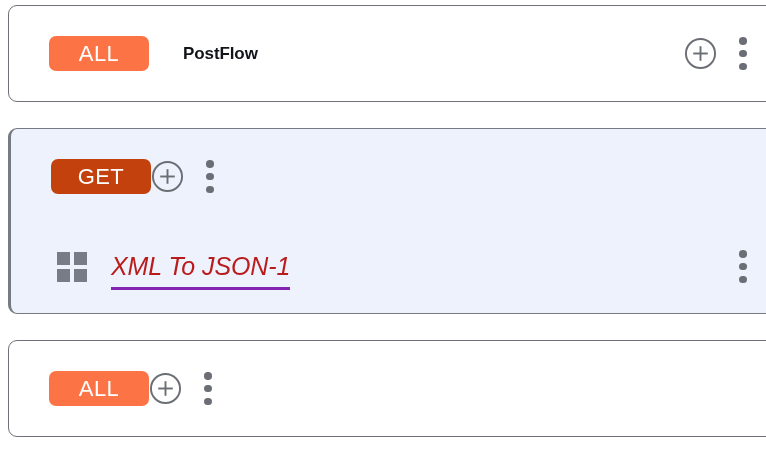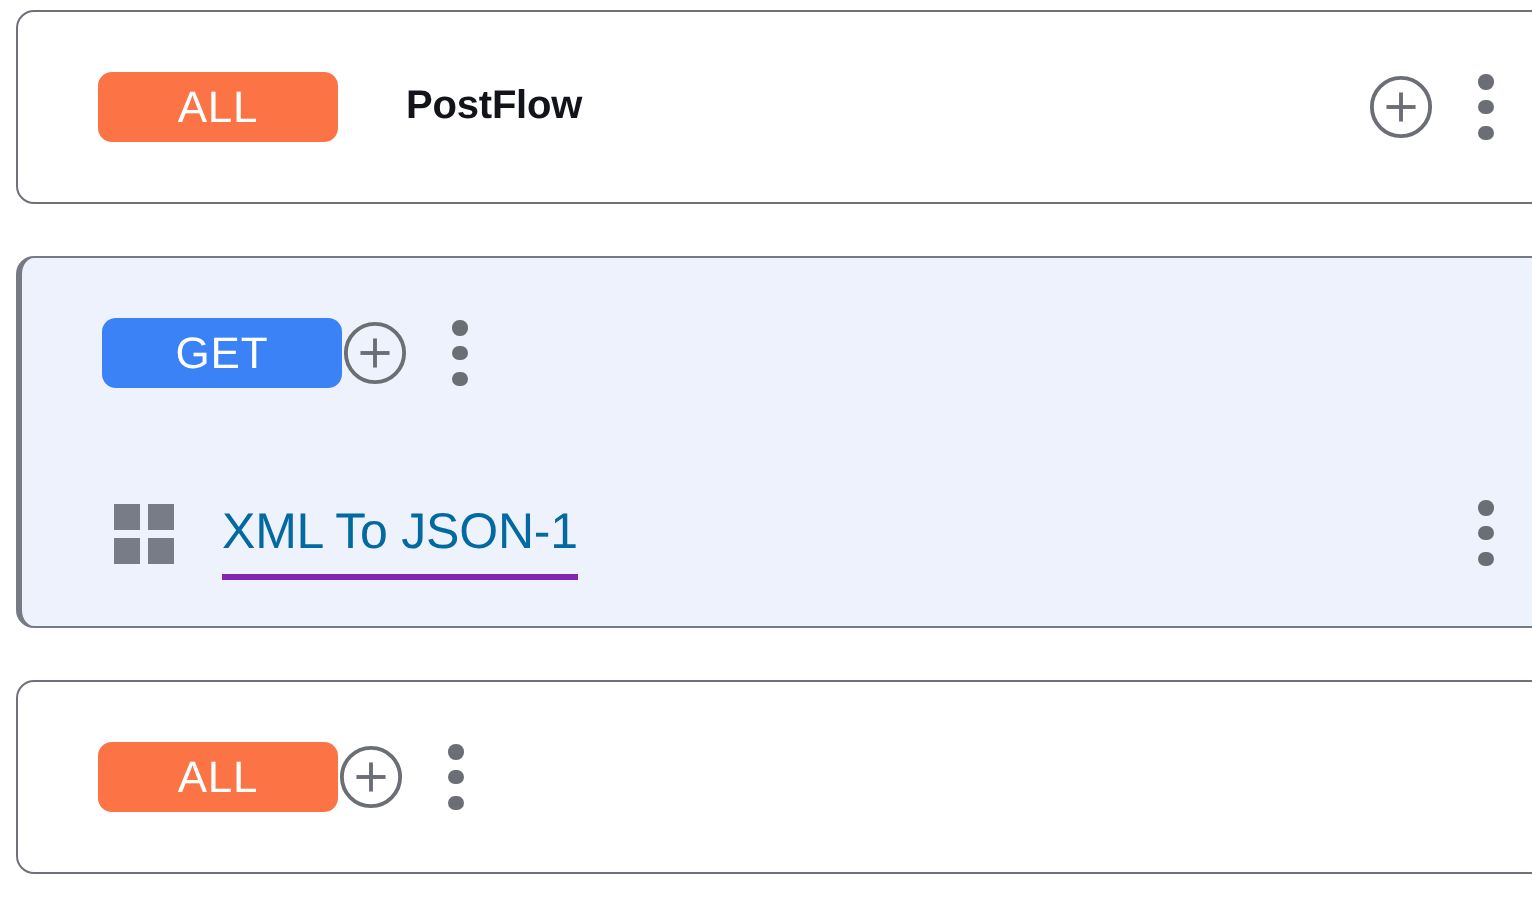--- a/index.html
+++ b/index.html
@@ -59,7 +59,7 @@
   
   .method-badge {
     flex: 0 0 auto;
-    width: 120px;
+    width: 100px;
     height: 35px;
     border-radius: 7px;
     color: #ffffff;

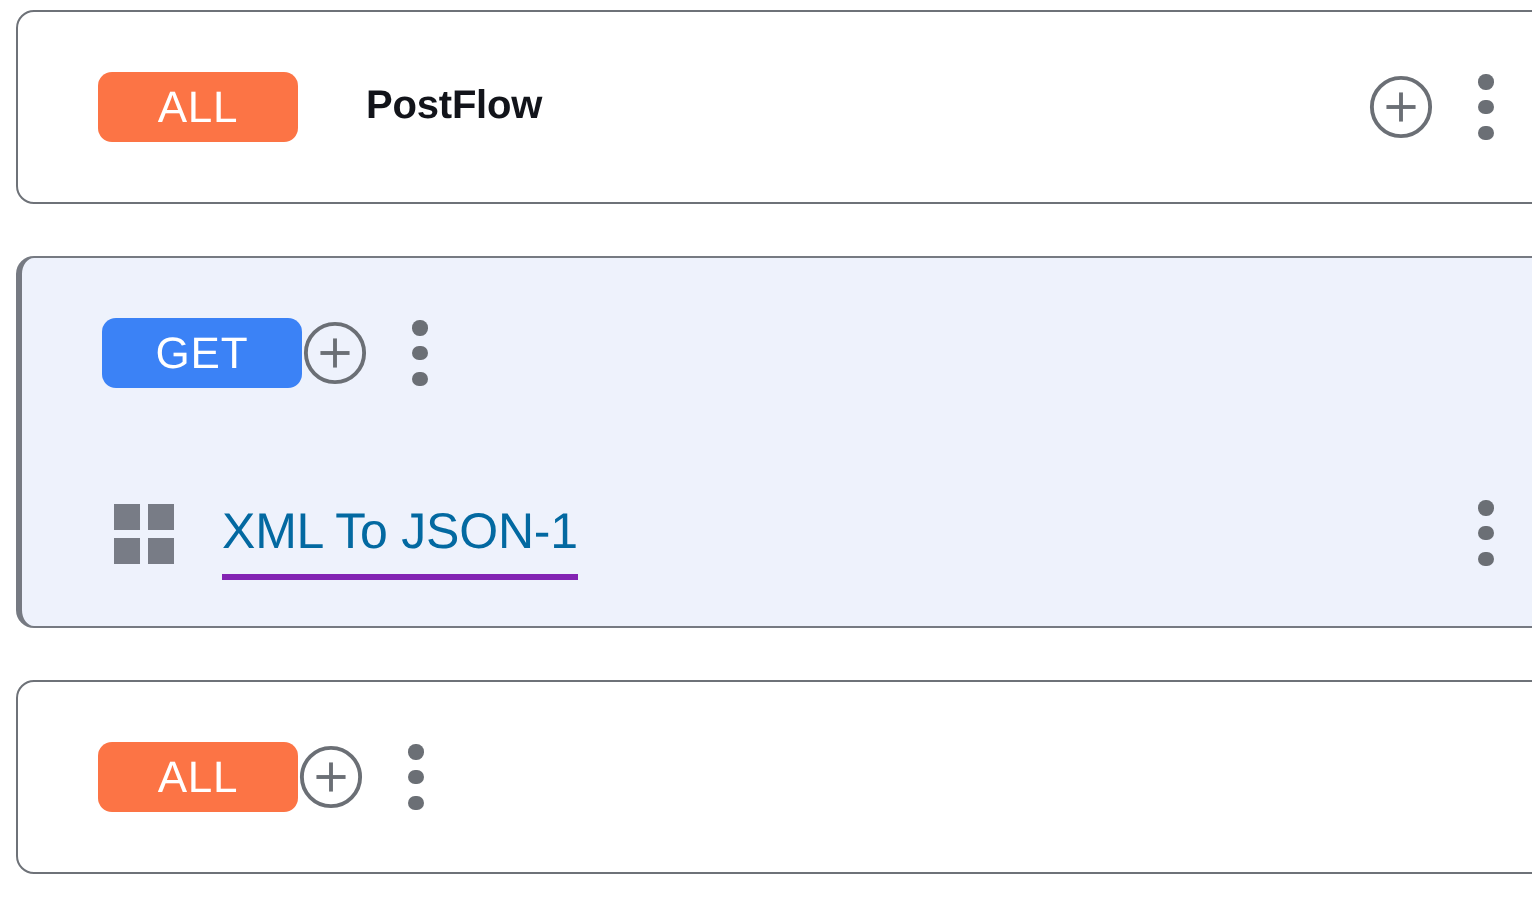--- a/index.html
+++ b/index.html
@@ -74,7 +74,7 @@
   .flow-title {
     flex: 1 1 auto;
     margin-left: 34px;
-    font-size: 20px;
+    font-size: 17px;
     font-weight: bold;
     color: #12141a;
     white-space: nowrap;

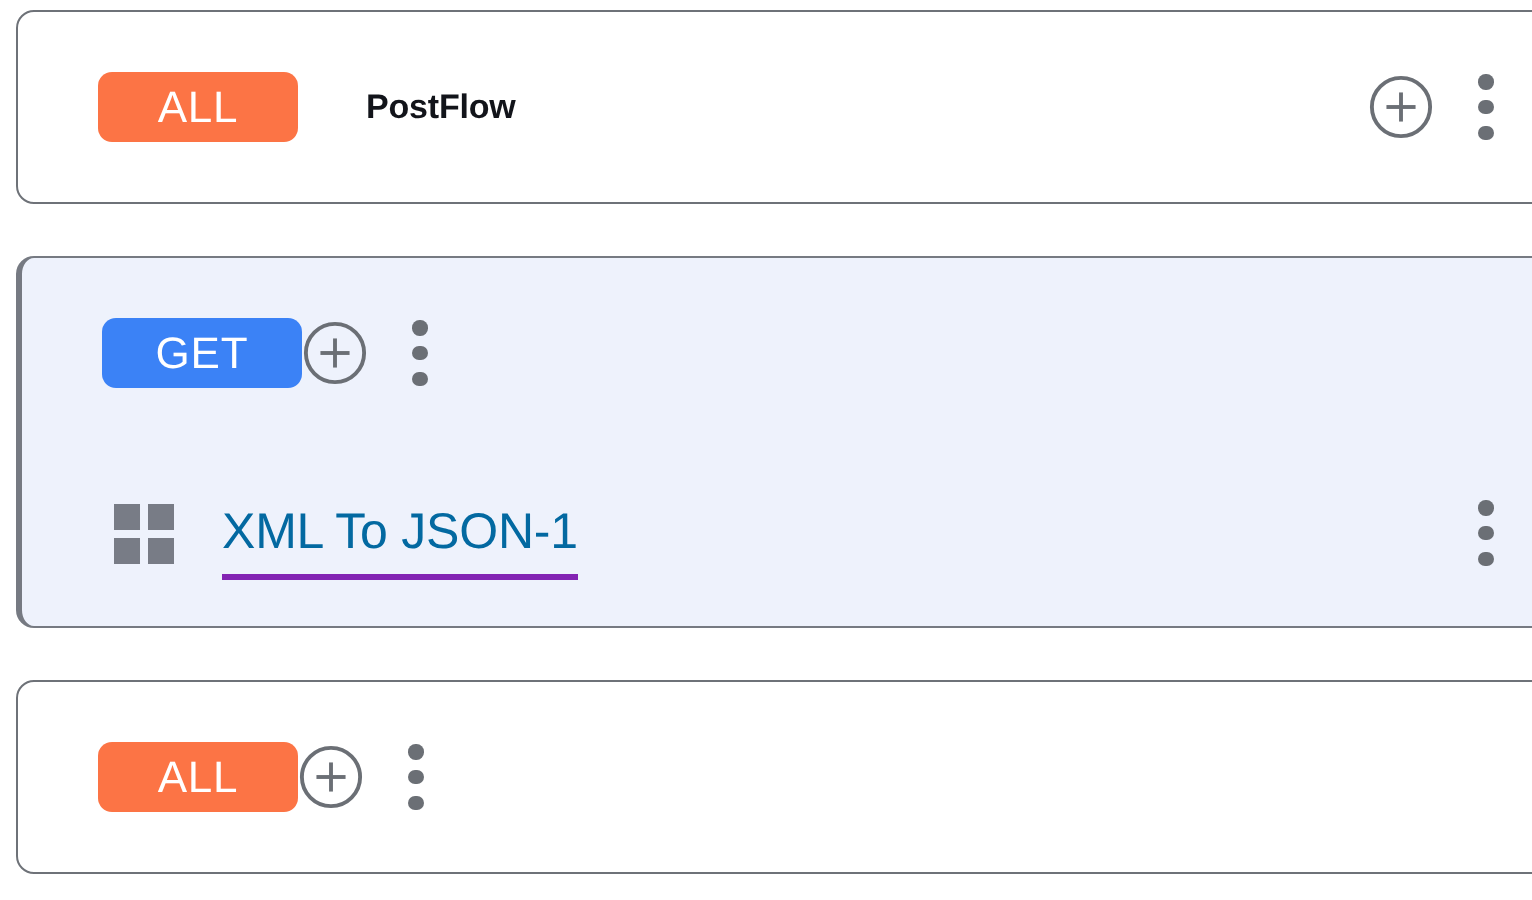--- a/index.html
+++ b/index.html
@@ -176,7 +176,7 @@
     </div>
     <div class="flow-card is-selected">
       <div class="flow-row">
-        <div class="method-badge" style="background: #3b82f6;">GET</div>
+        <div class="method-badge" style="background: #c2410c;">GET</div>
         <div class="row-actions">
           <svg class="add-icon" viewBox="0 0 34 34">
             <circle cx="17" cy="17" r="15" fill="none" stroke="#6b6f75" stroke-width="2"></circle>

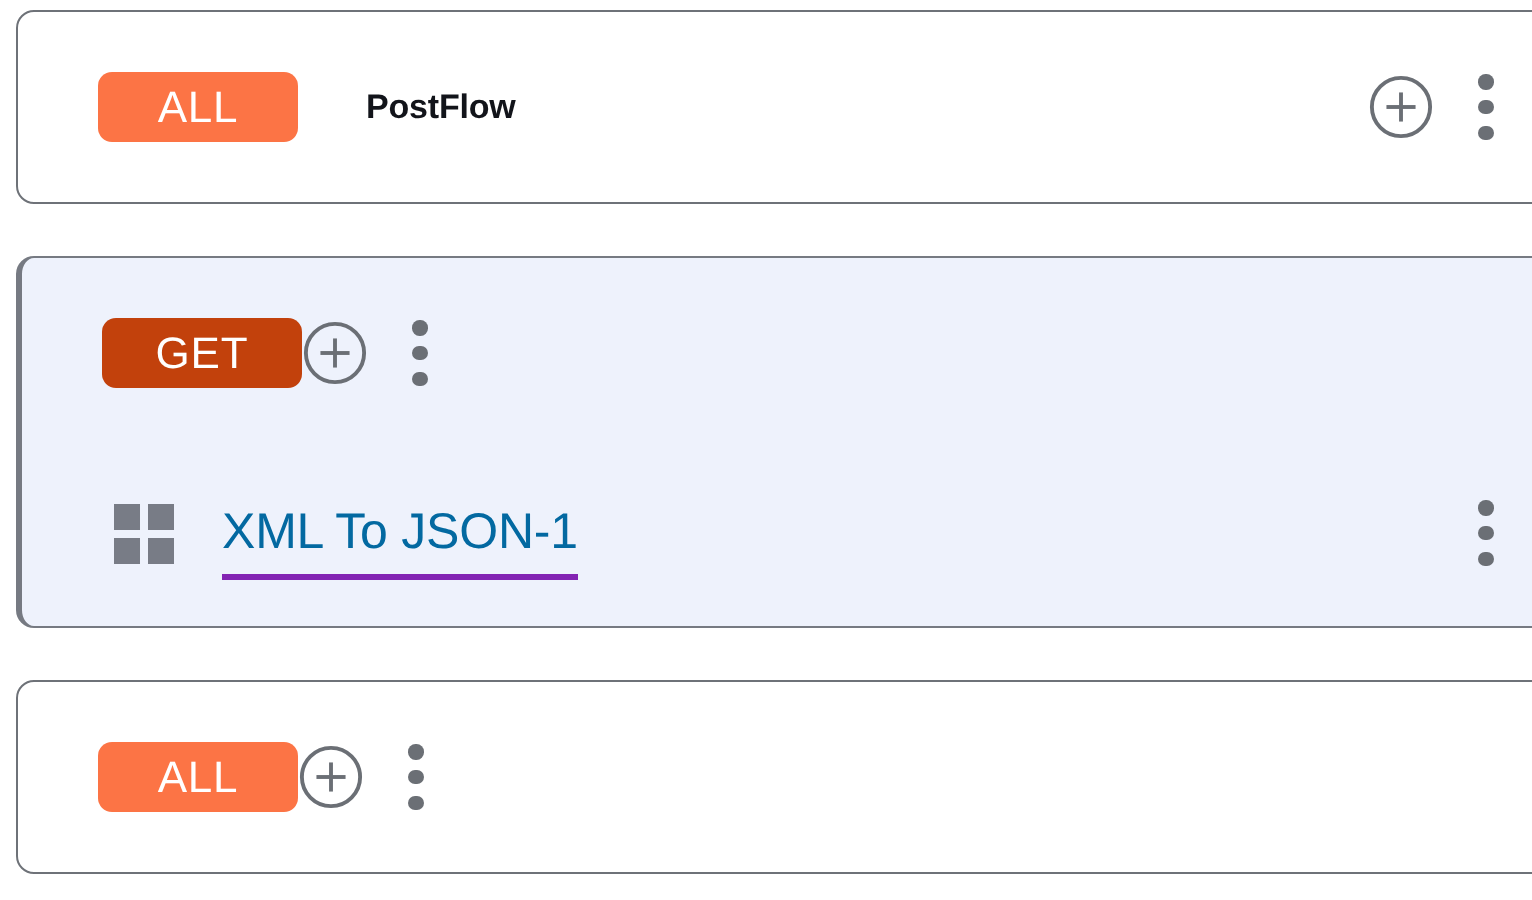--- a/index.html
+++ b/index.html
@@ -197,7 +197,7 @@
           <i></i>
           <i></i>
         </div>
-        <a class="policy-link" href="#" style="color: #0369a1;">XML To JSON-1</a>
+        <a class="policy-link" href="#" style="color: #b91c1c; font-style: italic;">XML To JSON-1</a>
         <div class="row-actions">
           <div class="kebab-icon">
             <i></i>

